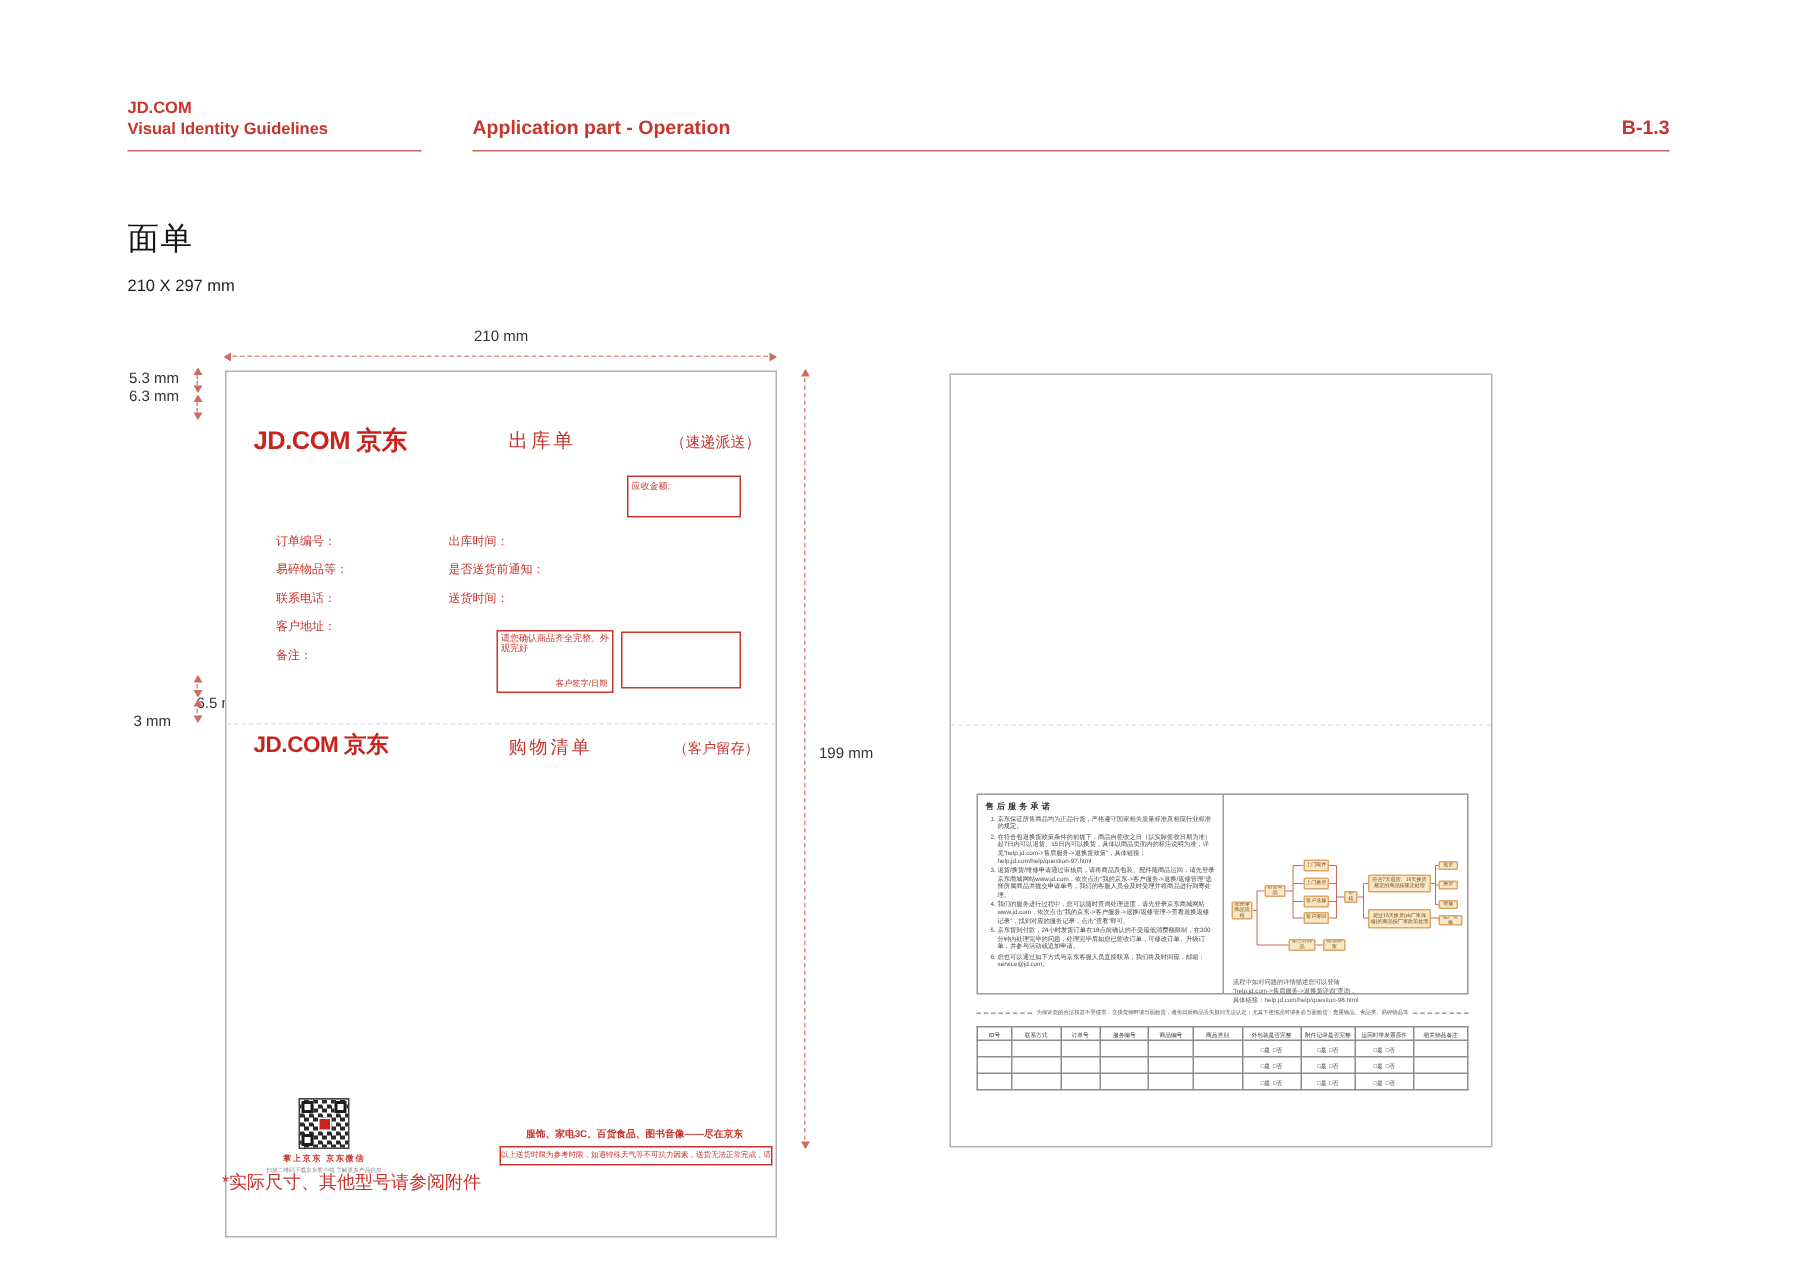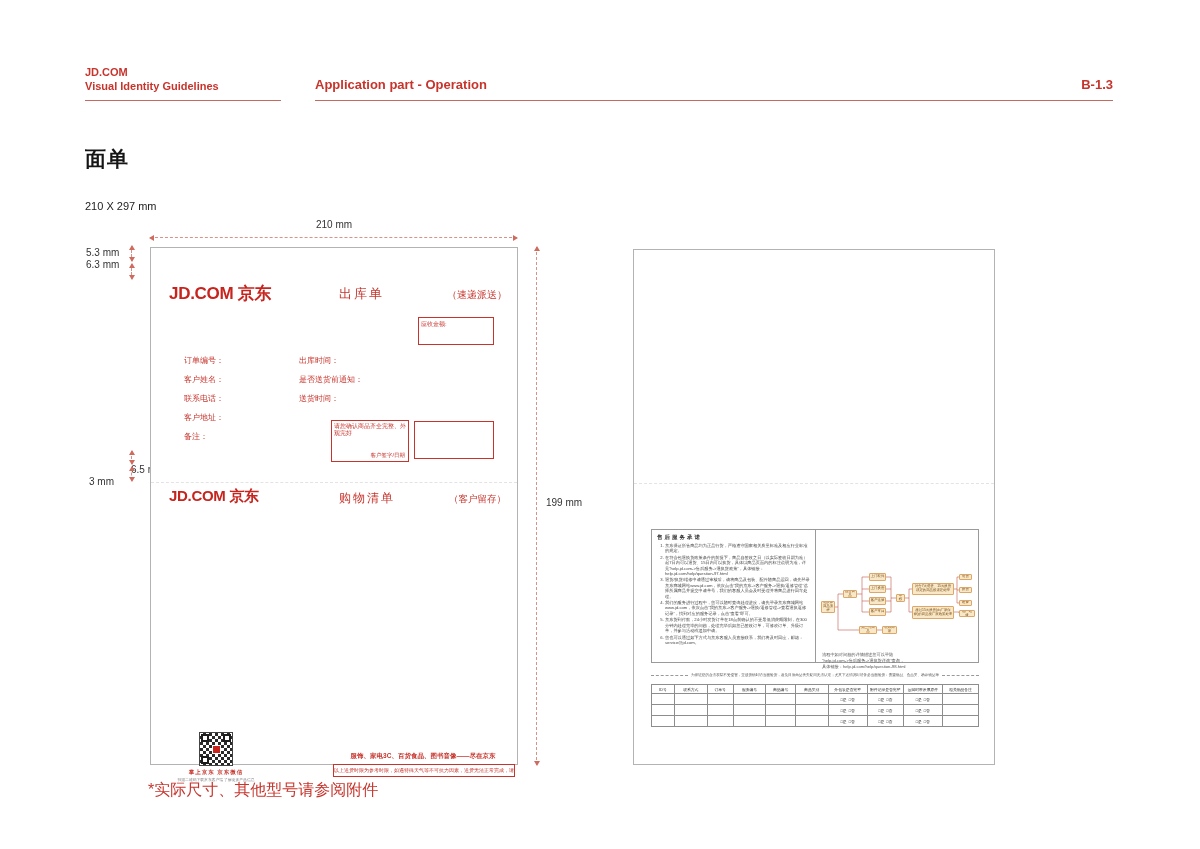--- a/index.html
+++ b/index.html
@@ -23,7 +23,7 @@
   .rule-main  { left:315px; top:75px; width:798px; }
 
   
-  .doc-title { left:85px; top:120px; font-size:21px; color:#151515; font-weight:bold; letter-spacing:1px; }
+  .doc-title { left:85px; top:120px; font-size:21px; color:#151515; font-weight:normal; letter-spacing:1px; }
   .size-spec { left:85px; top:175px; font-size:11px; color:#222;text-align:right; }
   .footnote  { left:148px; top:755px; font-size:16px; color:var(--red); }
 

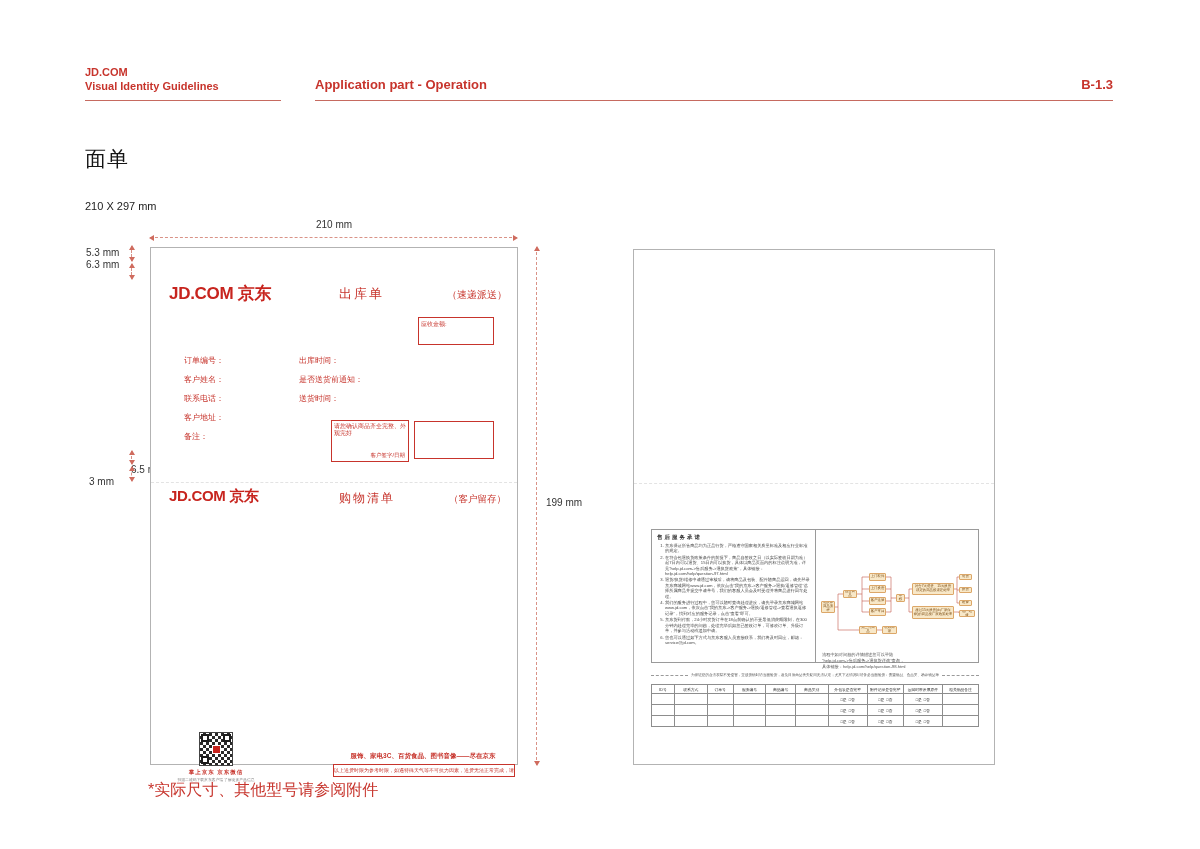--- a/index.html
+++ b/index.html
@@ -24,7 +24,7 @@
 
   
   .doc-title { left:85px; top:120px; font-size:21px; color:#151515; font-weight:normal; letter-spacing:1px; }
-  .size-spec { left:85px; top:175px; font-size:11px; color:#222;text-align:right; }
+  .size-spec { left:85px; top:160px; font-size:11px; color:#222;text-align:right; }
   .footnote  { left:148px; top:755px; font-size:16px; color:var(--red); }
 
   

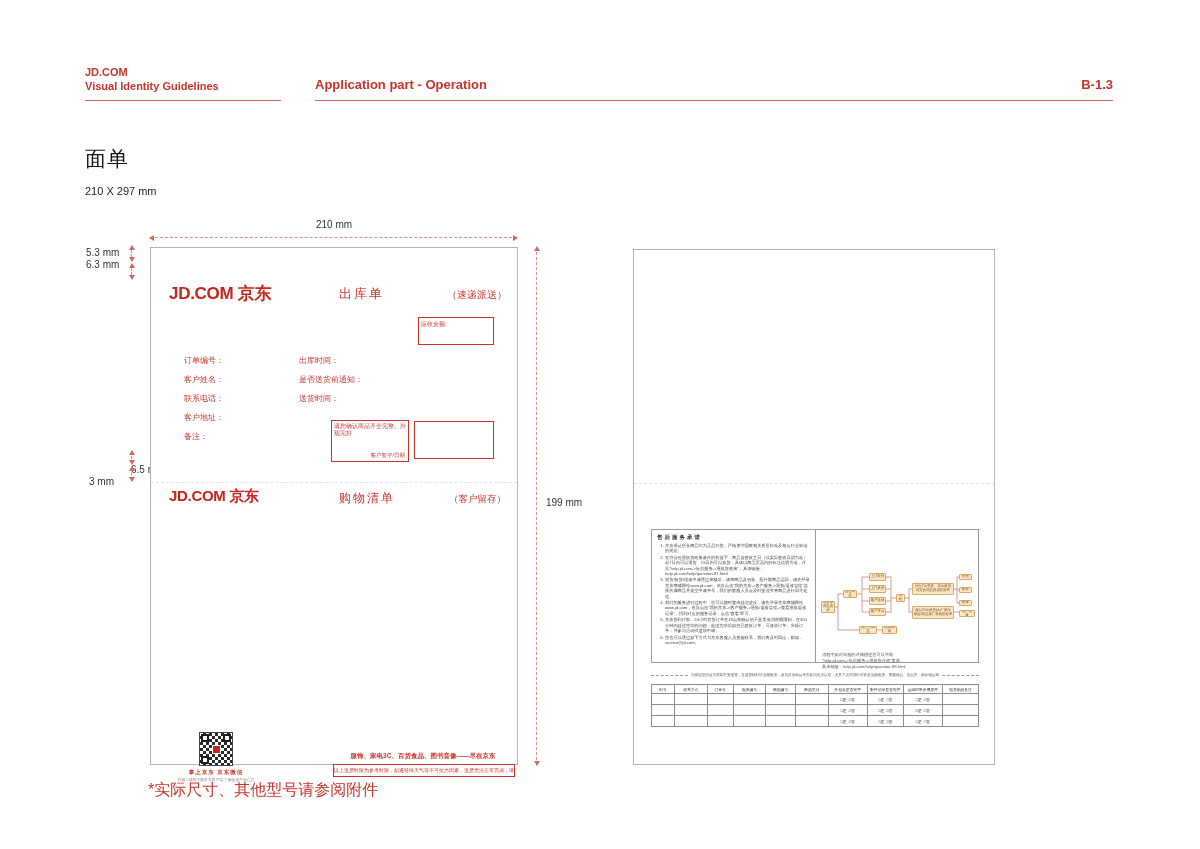--- a/index.html
+++ b/index.html
@@ -40,7 +40,7 @@
 
   
   .sheet { background:#fff; border:1px solid #b3b3b3; }
-  .front-doc { left:150px; top:222px; width:368px; height:518px; }
+  .front-doc { left:150px; top:222px; width:368px; height:578px; }
   .back-doc  { left:633px; top:224px; width:362px; height:516px; }
   .fold { left:0; right:0; border-top:1px dashed #e3e3e3; height:0; }
 

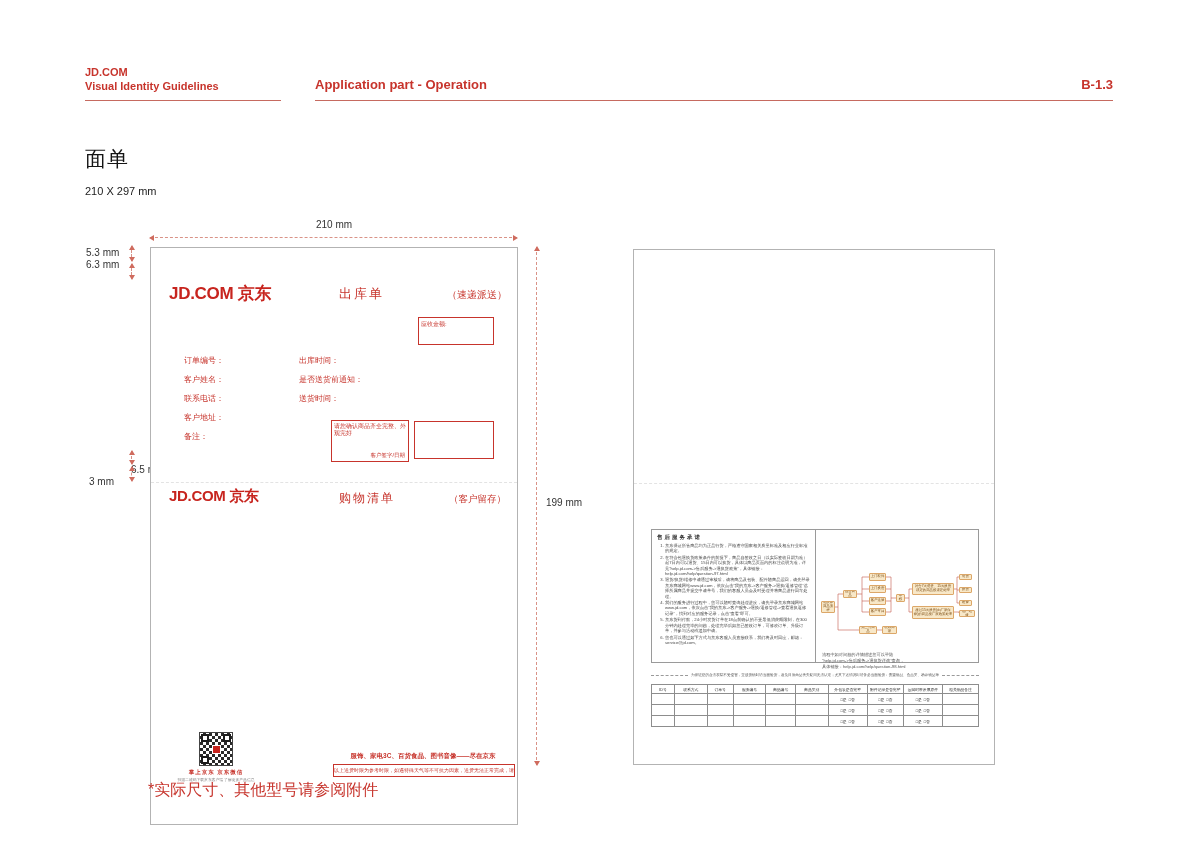--- a/index.html
+++ b/index.html
@@ -132,7 +132,7 @@
 
   <div class="abs" style="left:33px;top:78px;">
     <div class="field">订单编号：</div>
-    <div class="field">客户姓名：</div>
+    <div class="field">易碎物品等：</div>
     <div class="field">联系电话：</div>
     <div class="field">客户地址：</div>
     <div class="field">备注：</div>

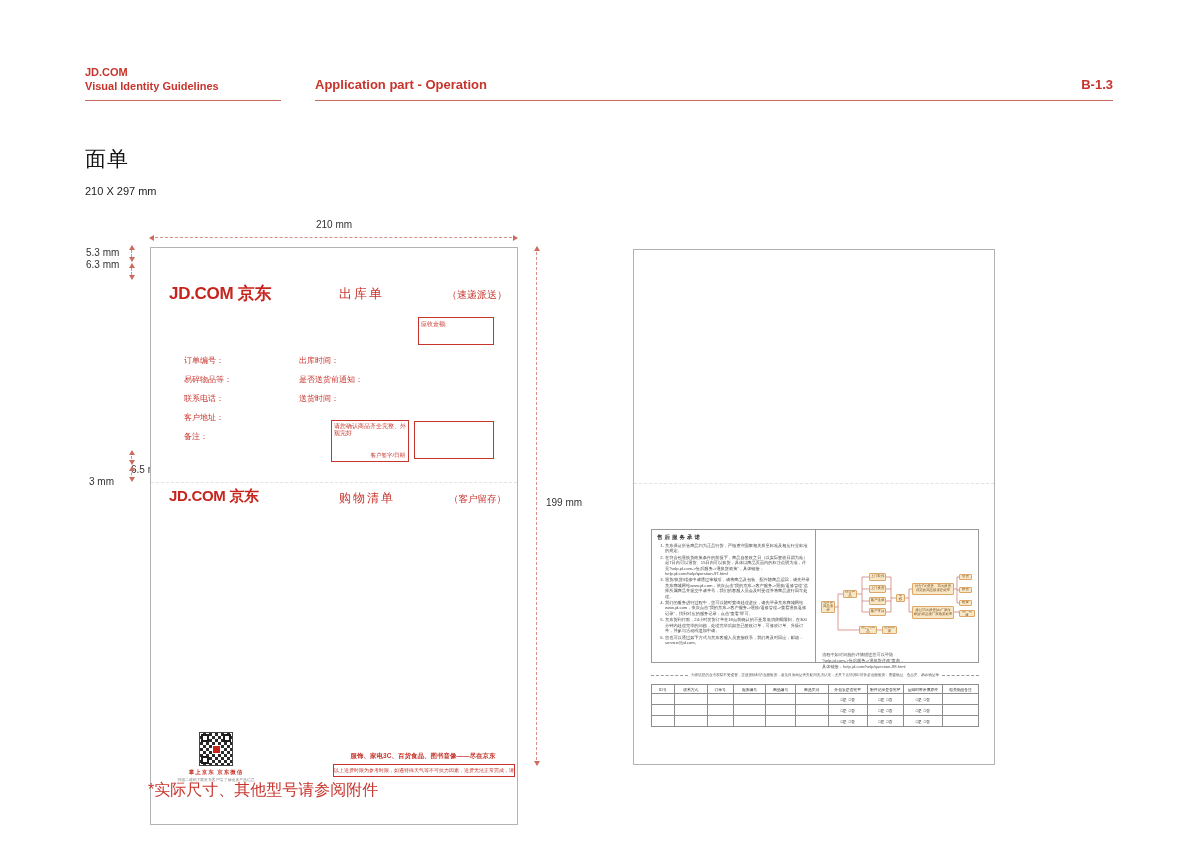--- a/index.html
+++ b/index.html
@@ -25,7 +25,7 @@
   
   .doc-title { left:85px; top:120px; font-size:21px; color:#151515; font-weight:normal; letter-spacing:1px; }
   .size-spec { left:85px; top:160px; font-size:11px; color:#222;text-align:right; }
-  .footnote  { left:148px; top:755px; font-size:16px; color:var(--red); }
+  .footnote  { left:148px; top:755px; font-size:12px; color:var(--red); }
 
   
   .dim-h { border-top:1px dashed #d99287; height:0; }

